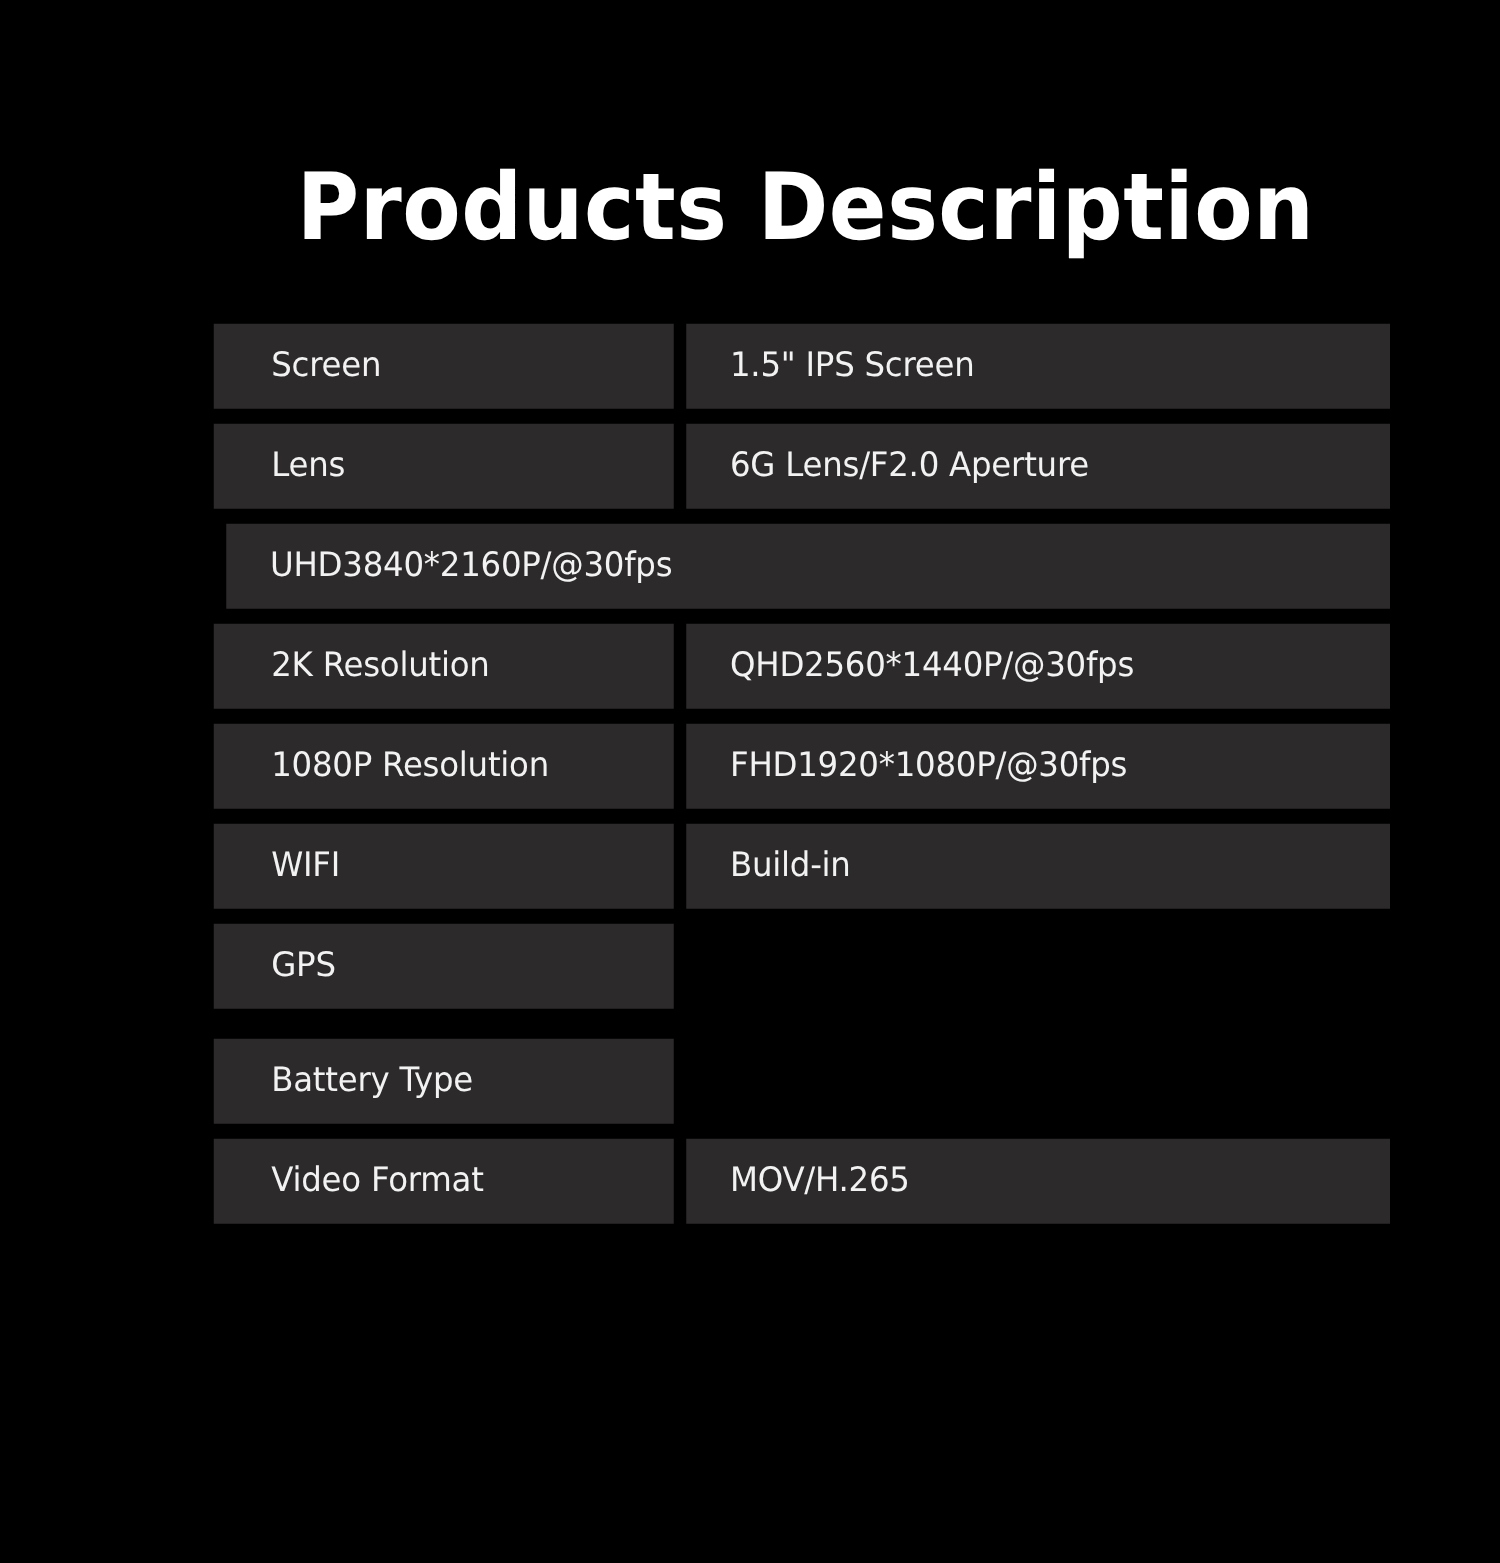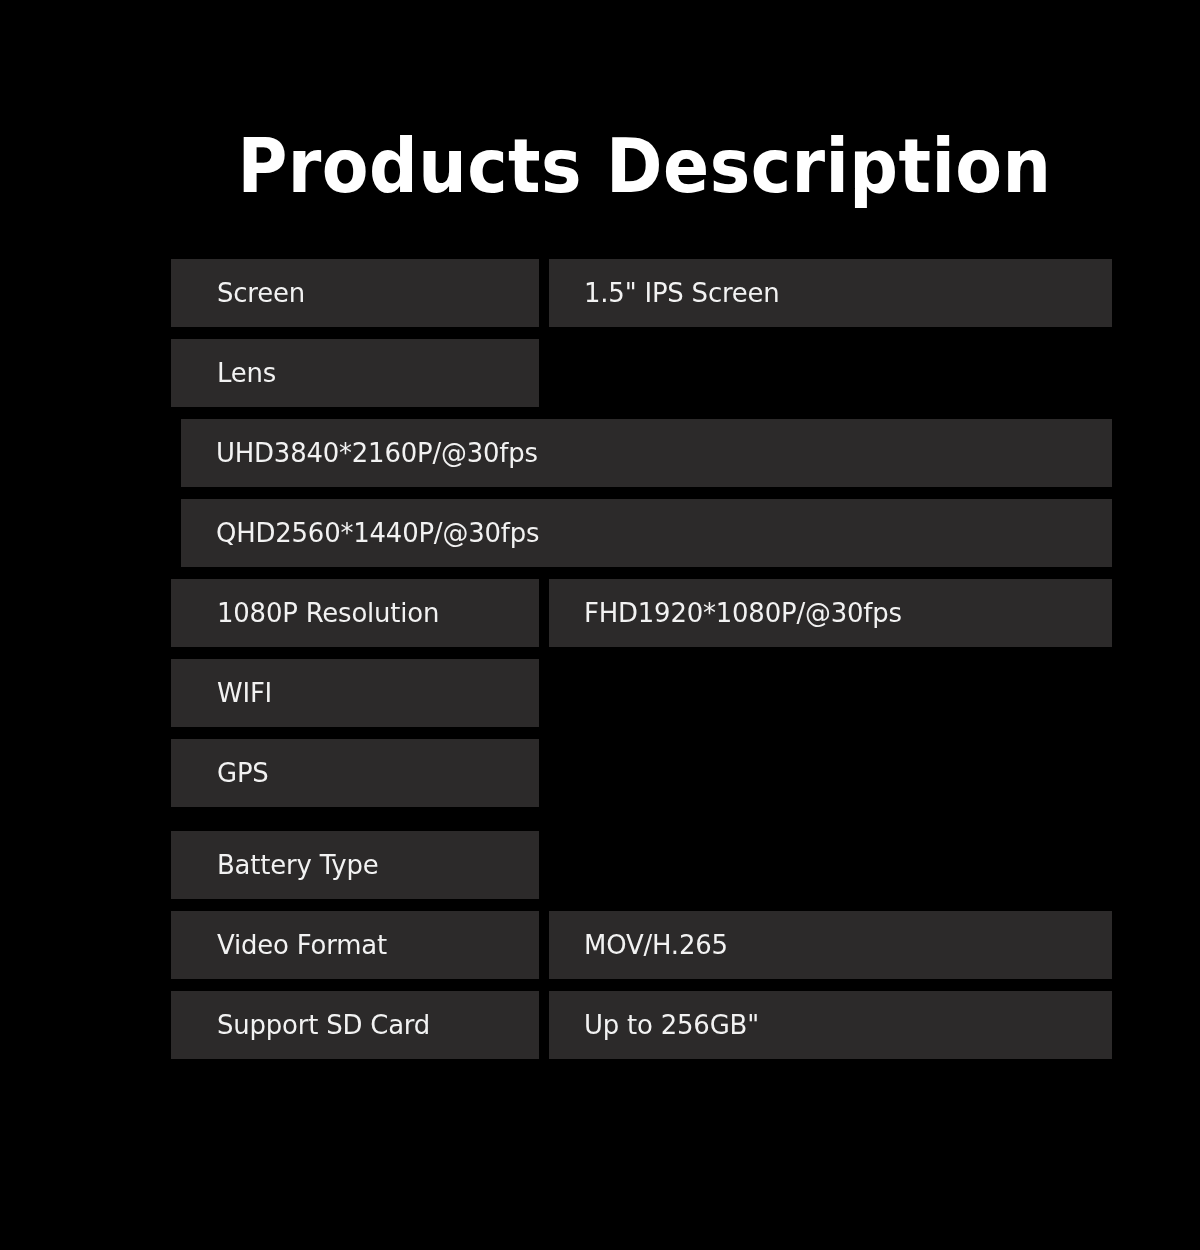--- a/index.html
+++ b/index.html
@@ -113,6 +113,9 @@
         <div class="cell cell-label">
           <span class="cell-text">Lens</span>
         </div>
+        <div class="cell cell-value">
+          <span class="cell-text">6G Lens/F2.0 Aperture</span>
+        </div>
       </div>
       <div class="spec-row">
         <div class="cell cell-value">

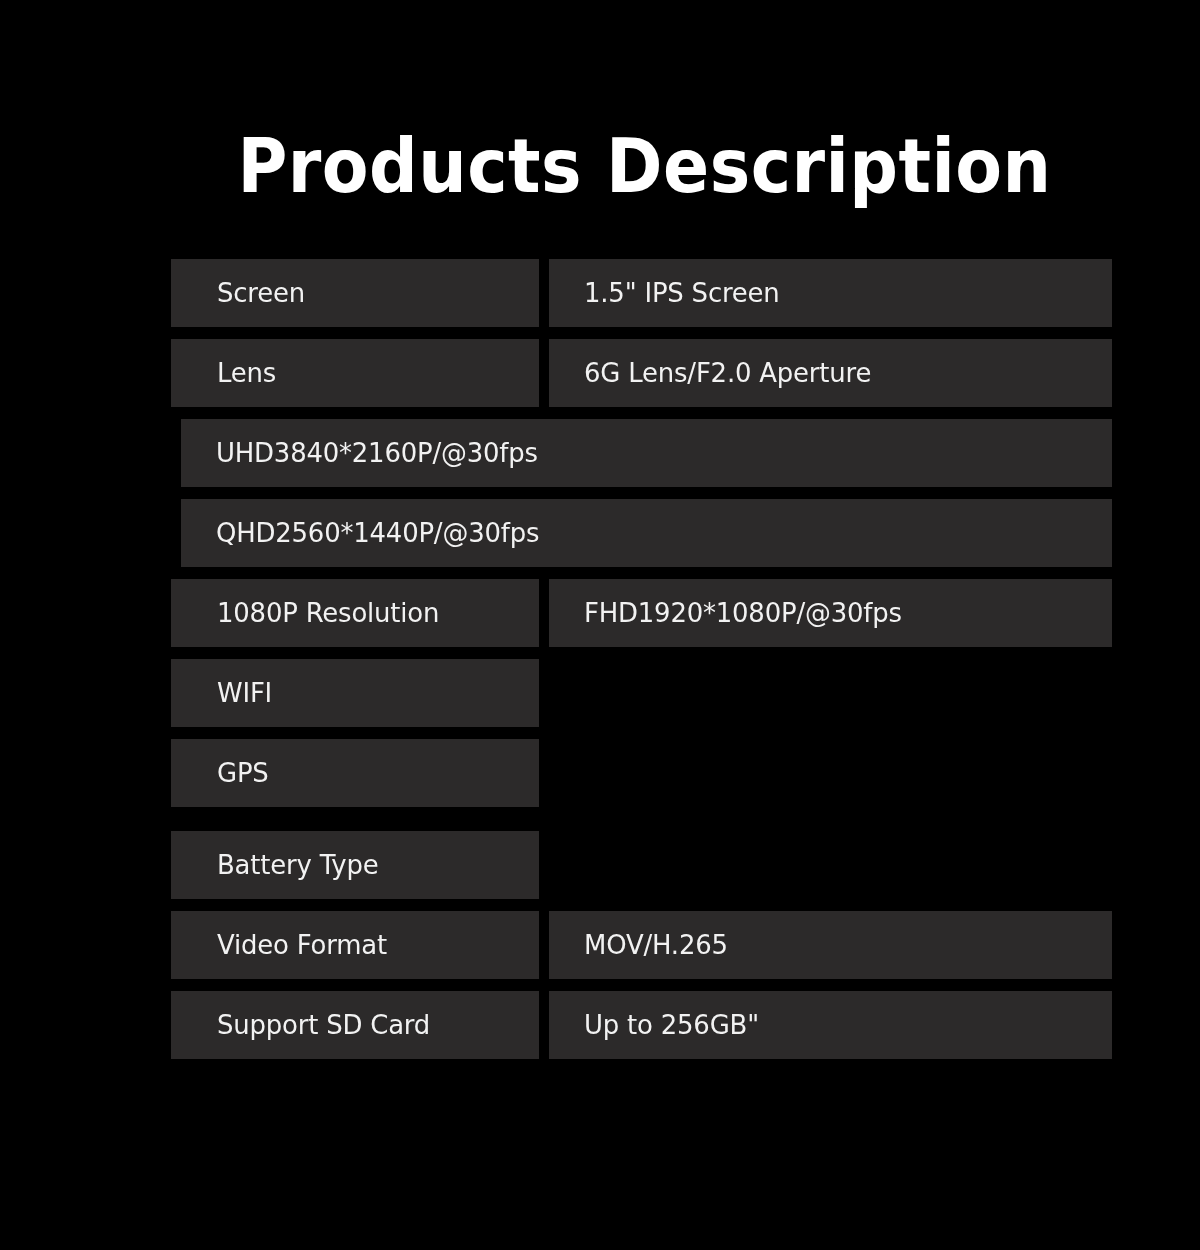--- a/index.html
+++ b/index.html
@@ -123,6 +123,9 @@
         </div>
       </div>
       <div class="spec-row">
+        <div class="cell cell-label">
+          <span class="cell-text">2K Resolution</span>
+        </div>
         <div class="cell cell-value">
           <span class="cell-text">QHD2560*1440P/@30fps</span>
         </div>

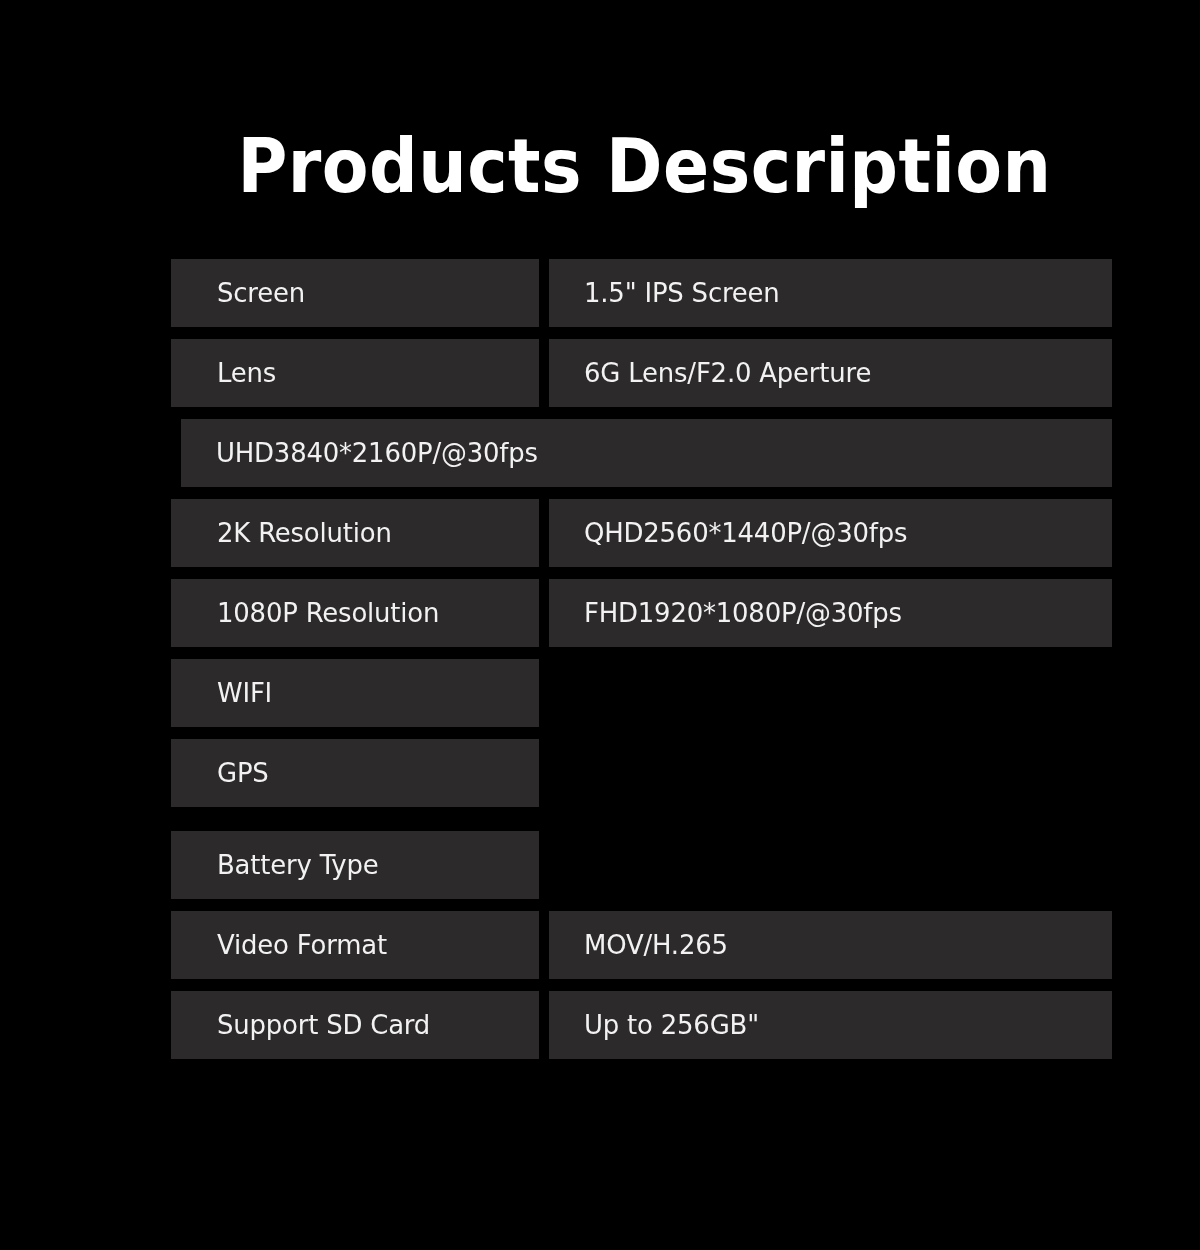--- a/index.html
+++ b/index.html
@@ -142,6 +142,9 @@
         <div class="cell cell-label">
           <span class="cell-text">WIFI</span>
         </div>
+        <div class="cell cell-value">
+          <span class="cell-text">Build-in</span>
+        </div>
       </div>
       <div class="spec-row">
         <div class="cell cell-label">

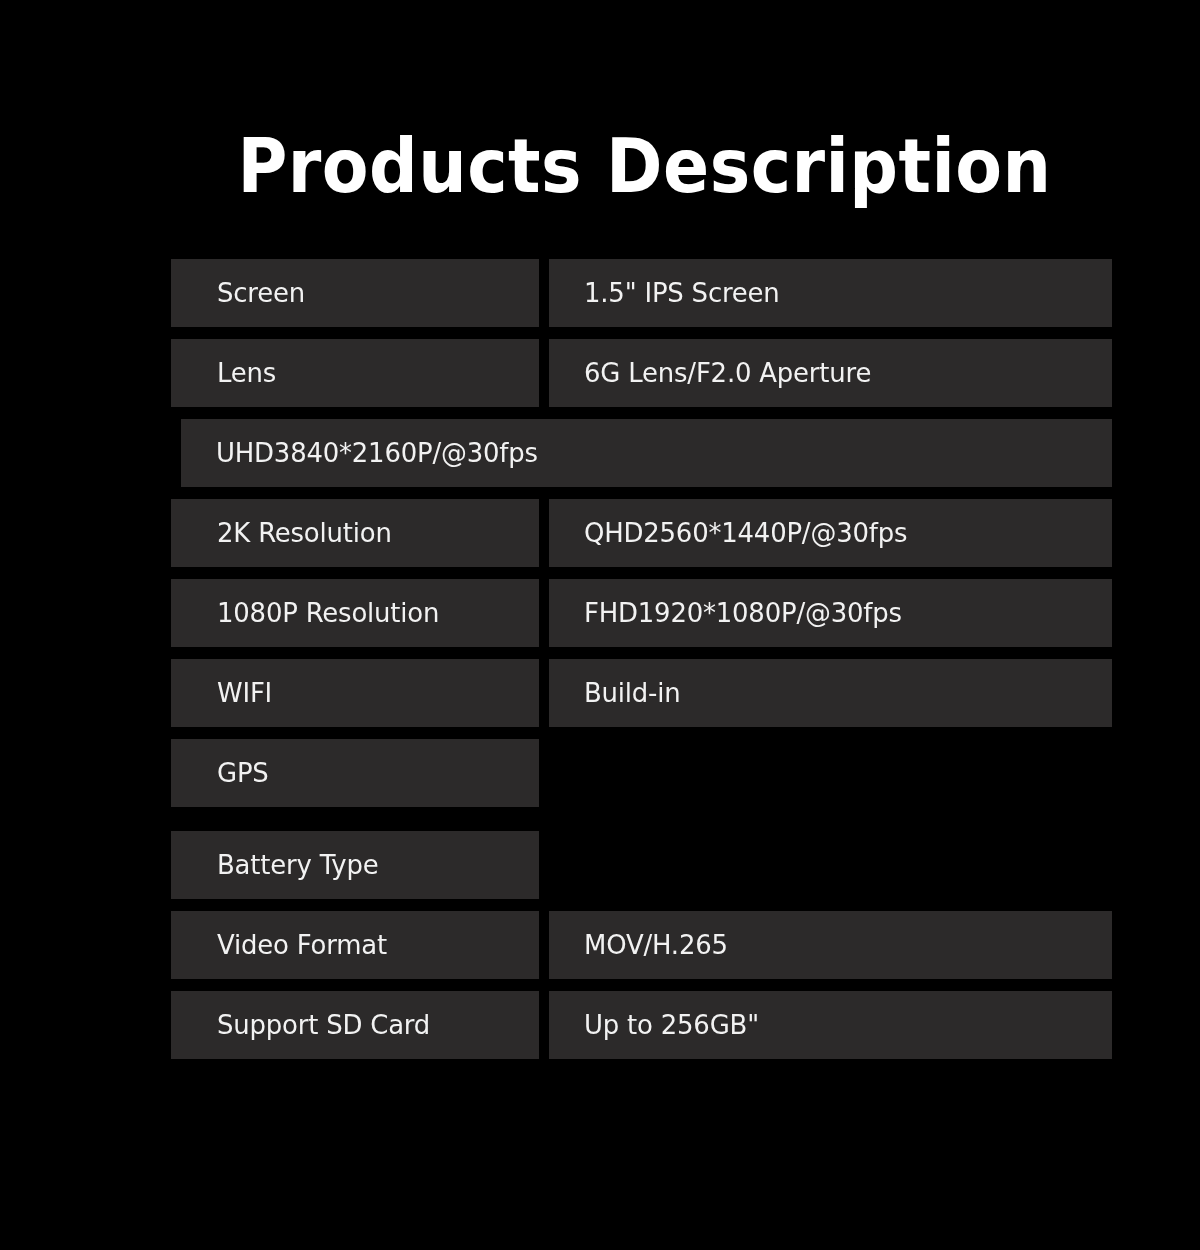--- a/index.html
+++ b/index.html
@@ -166,14 +166,6 @@
           <span class="cell-text">MOV/H.265</span>
         </div>
       </div>
-      <div class="spec-row">
-        <div class="cell cell-label">
-          <span class="cell-text">Support SD Card</span>
-        </div>
-        <div class="cell cell-value">
-          <span class="cell-text">Up to 256GB"</span>
-        </div>
-      </div>
     </div>
 
 </div>

